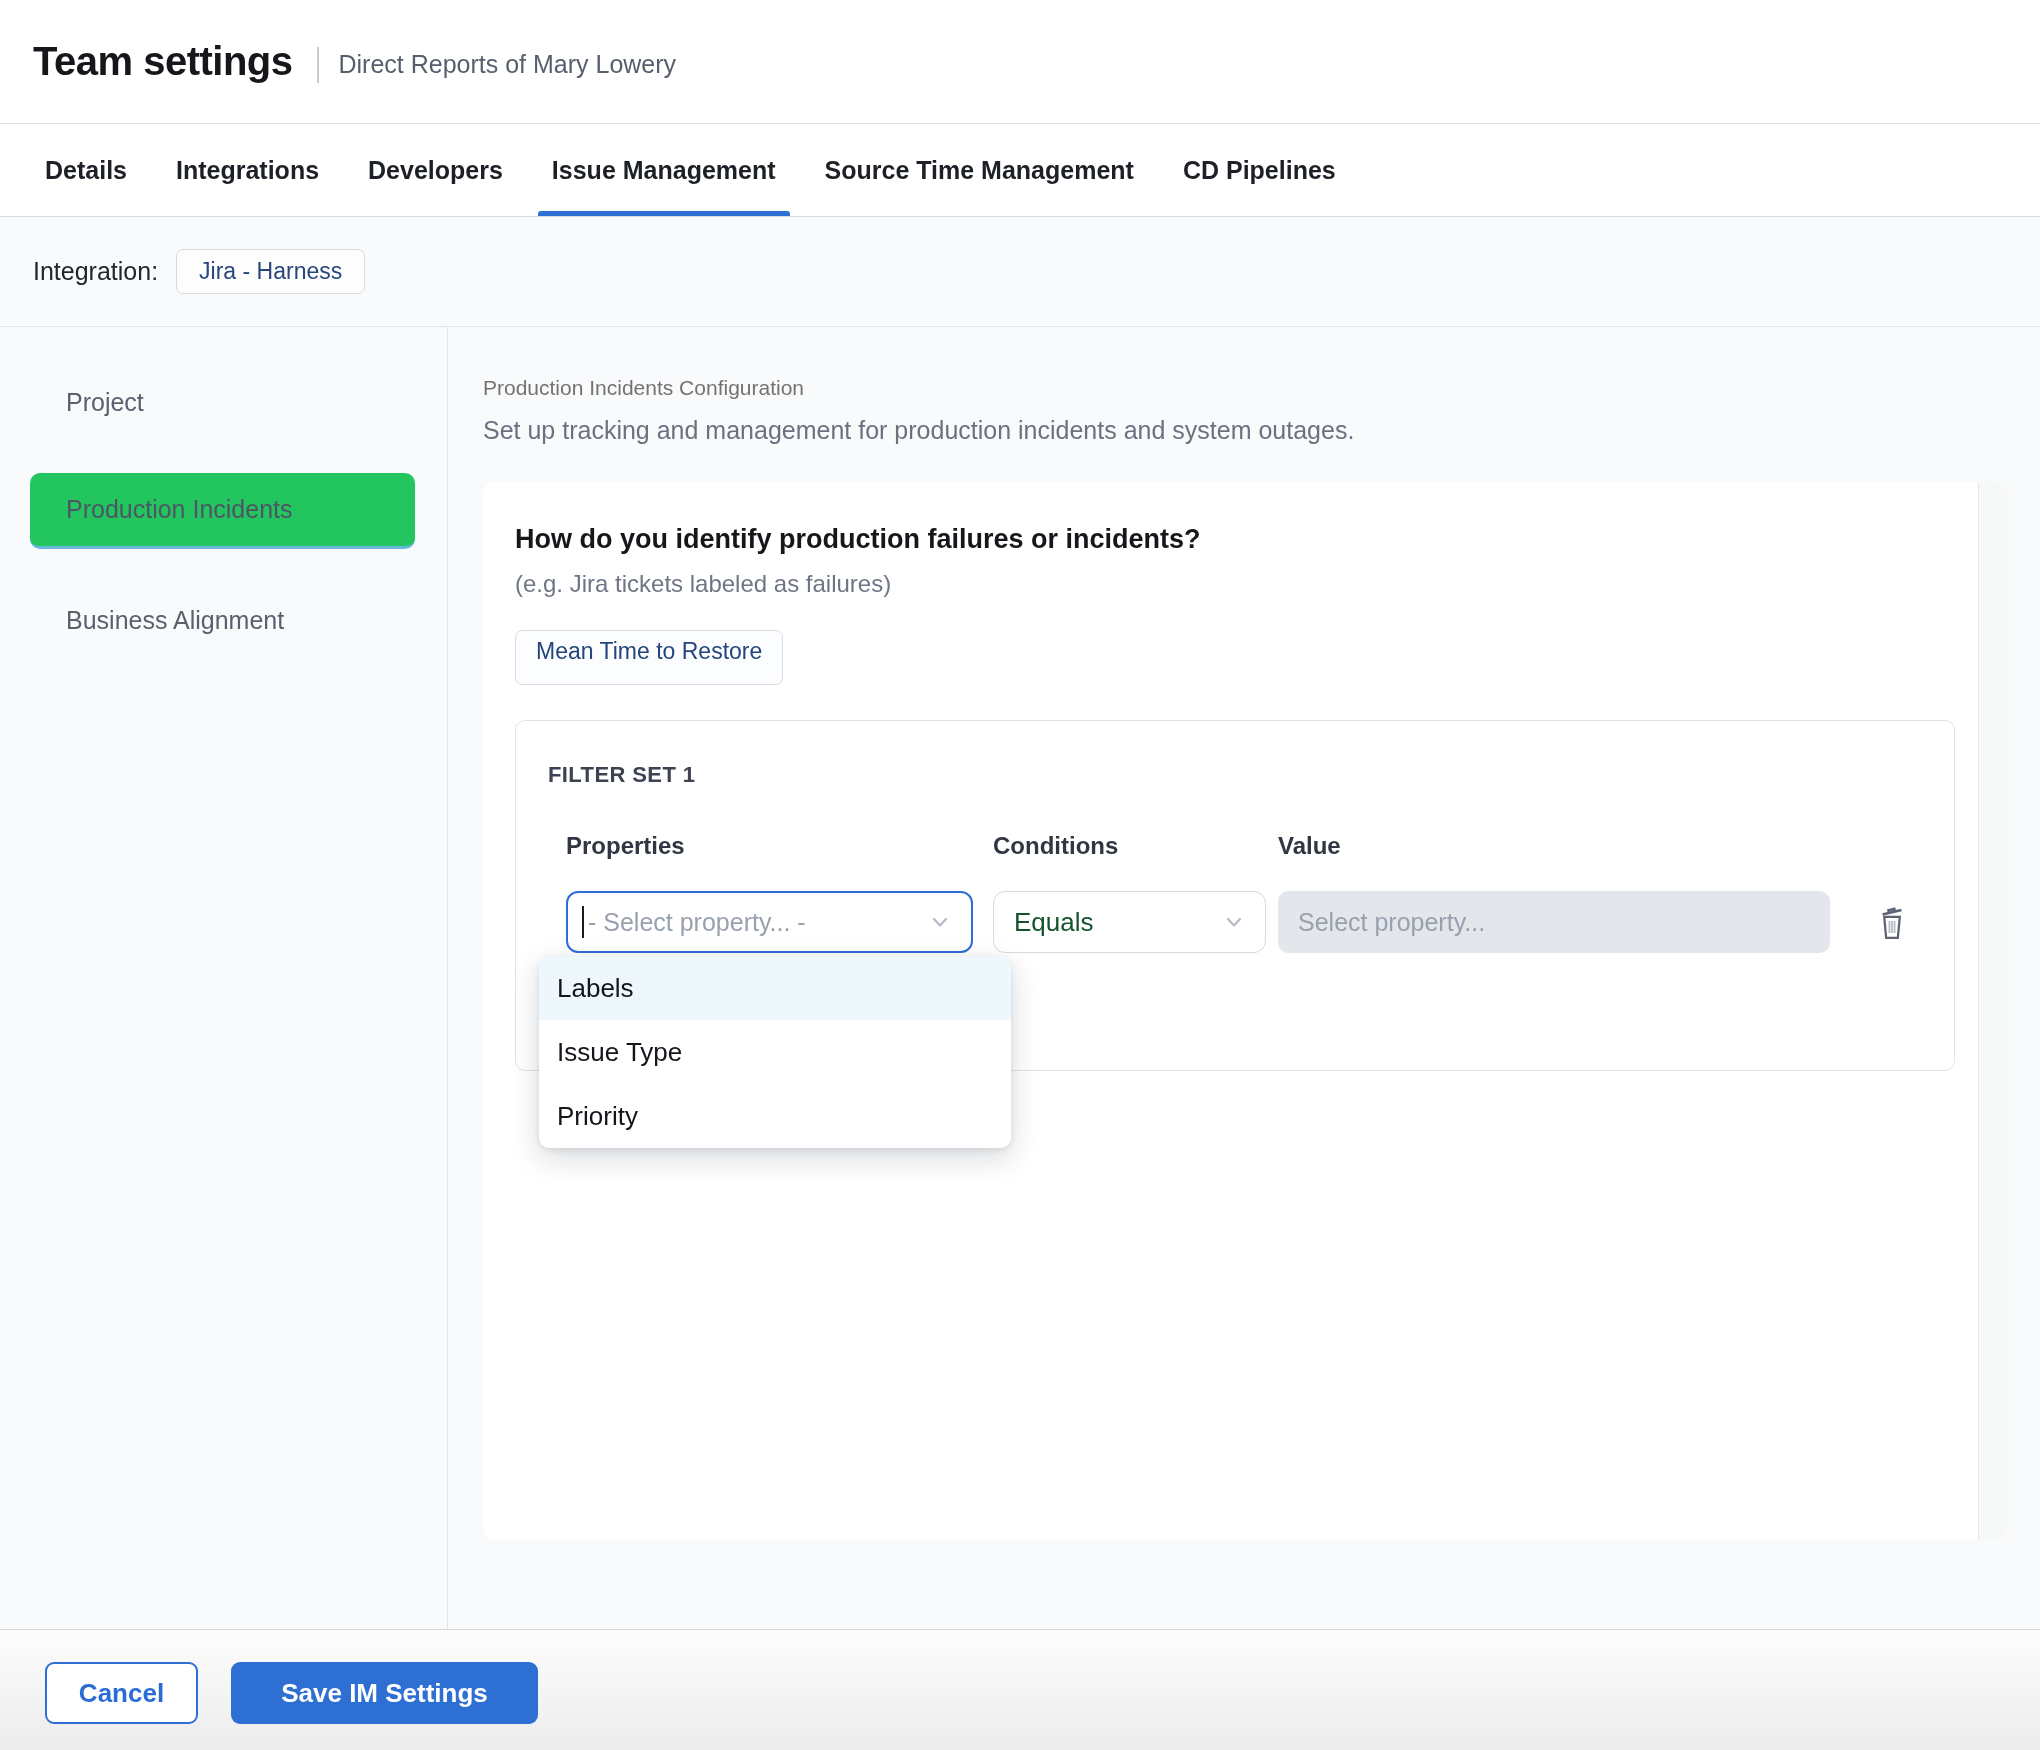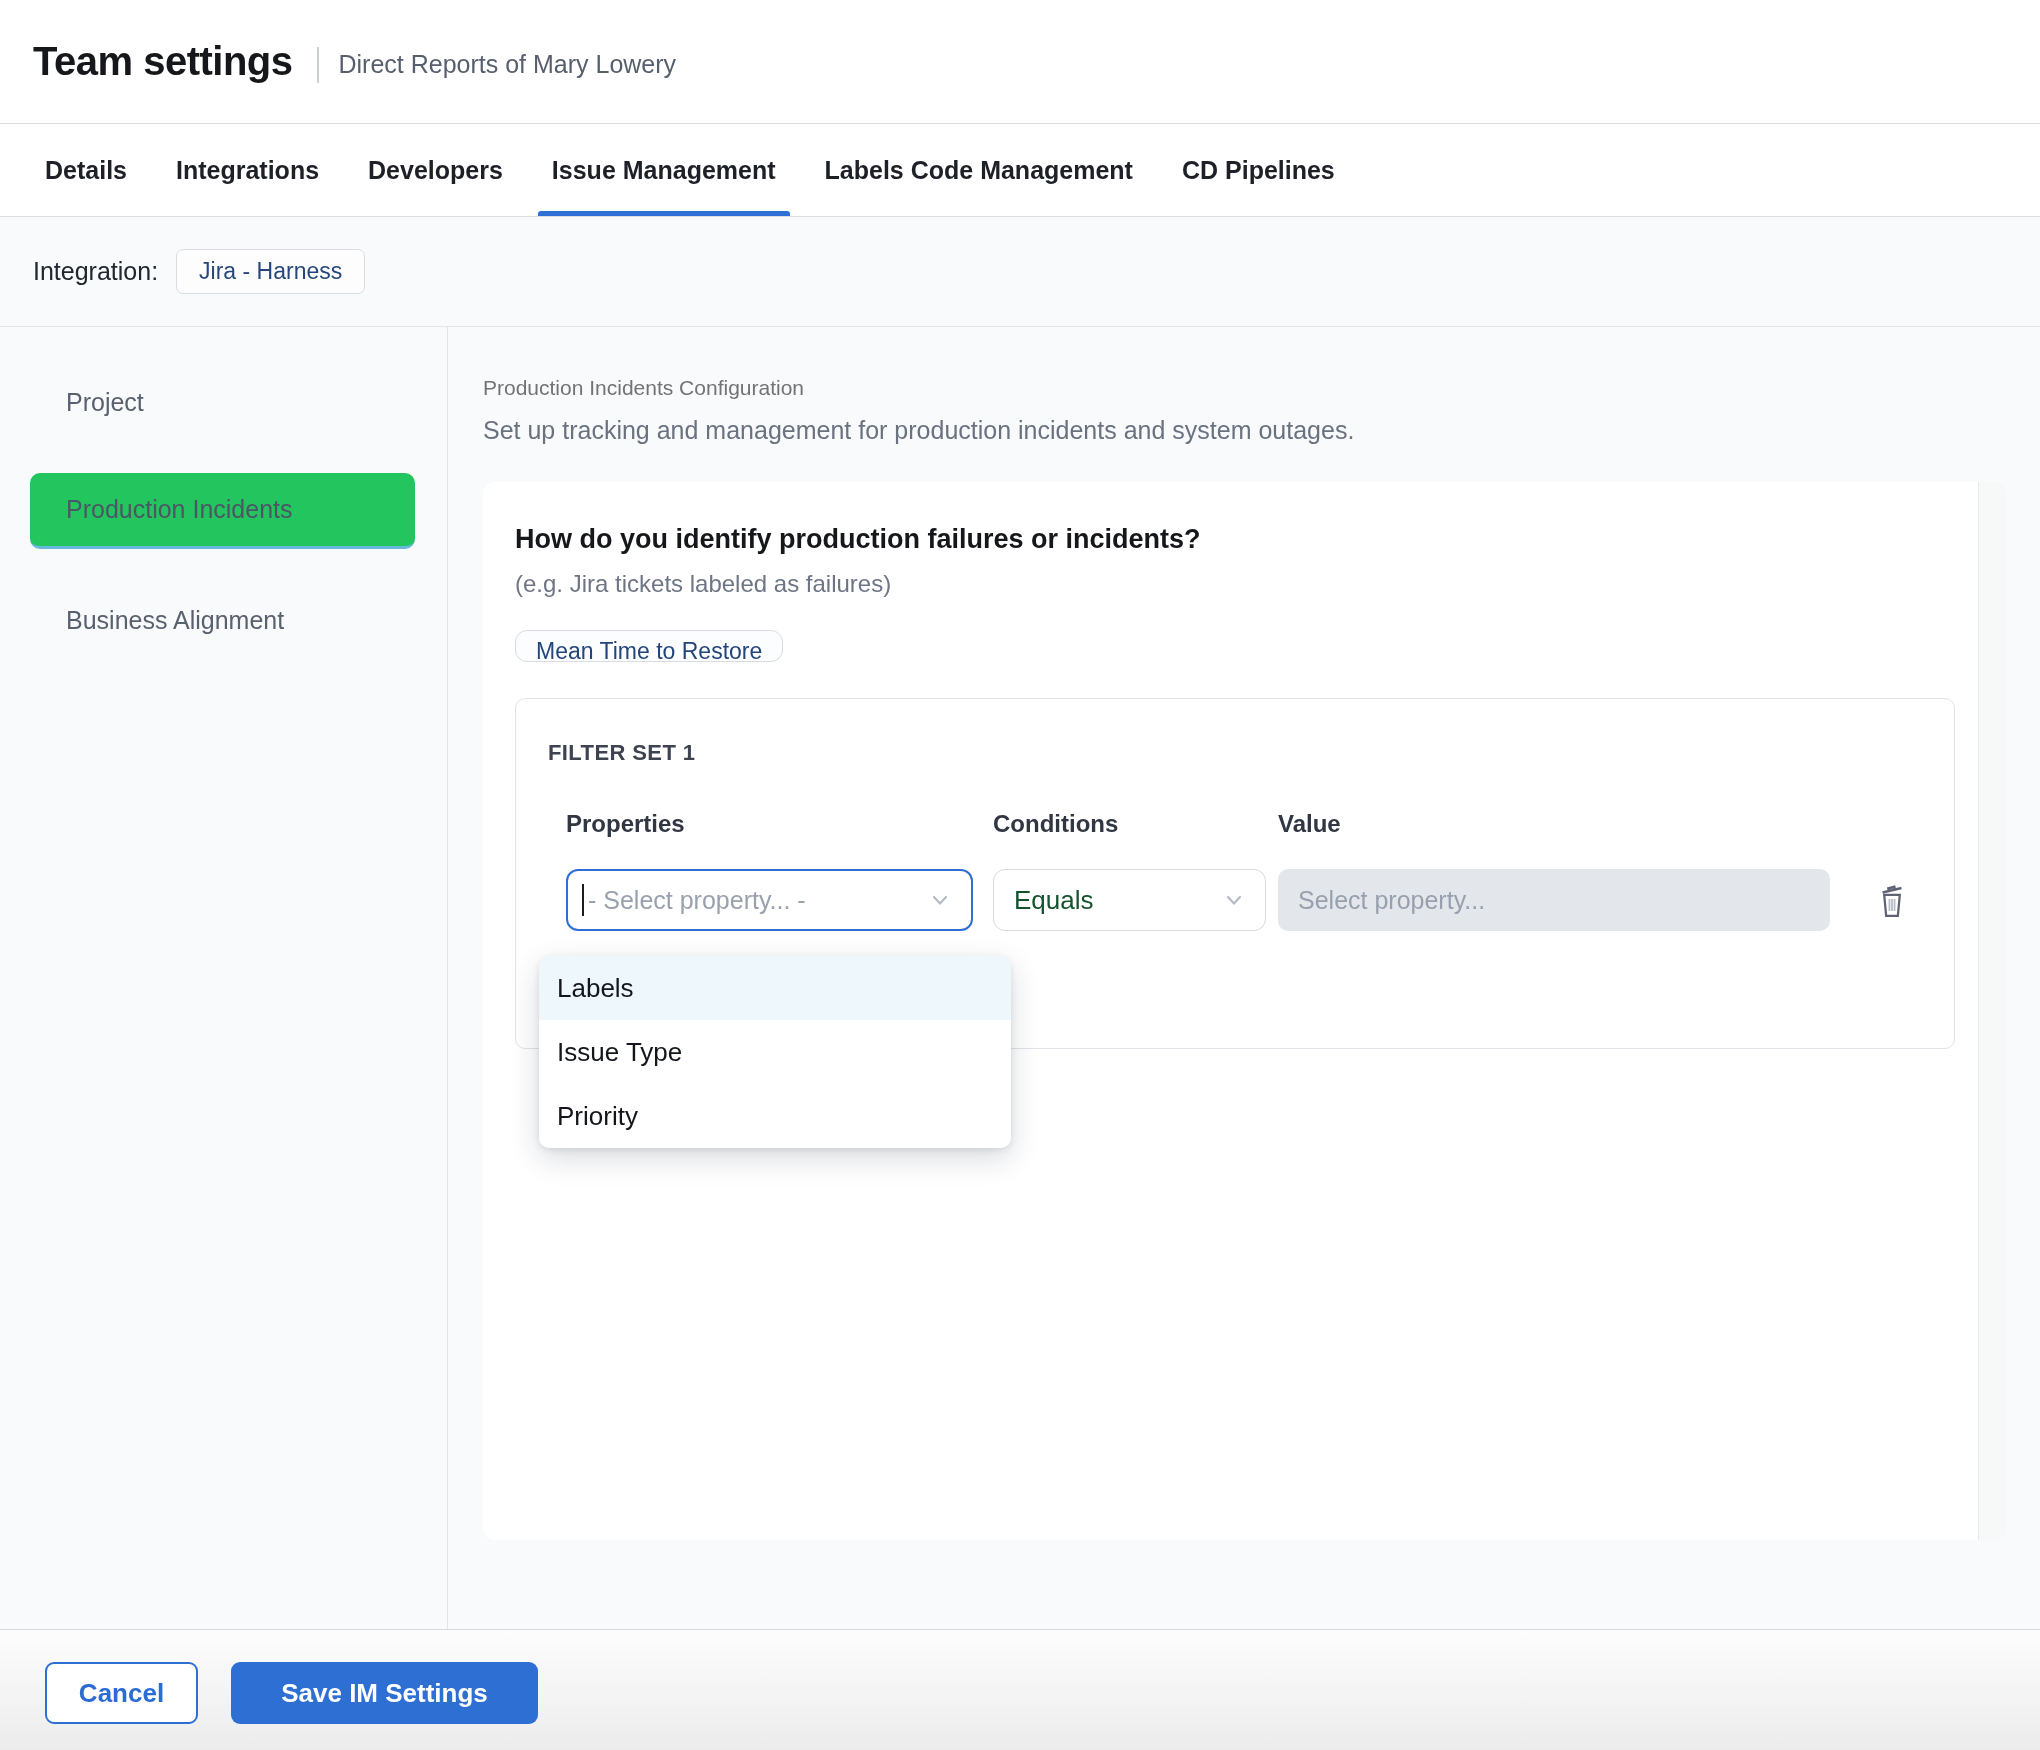--- a/index.html
+++ b/index.html
@@ -103,7 +103,7 @@
     <div class="tab">Integrations</div>
     <div class="tab">Developers</div>
     <div class="tab active">Issue Management</div>
-    <div class="tab">Labels Code Management</div>
+    <div class="tab">Source Time Management</div>
     <div class="tab">CD Pipelines</div>
   </nav>
 

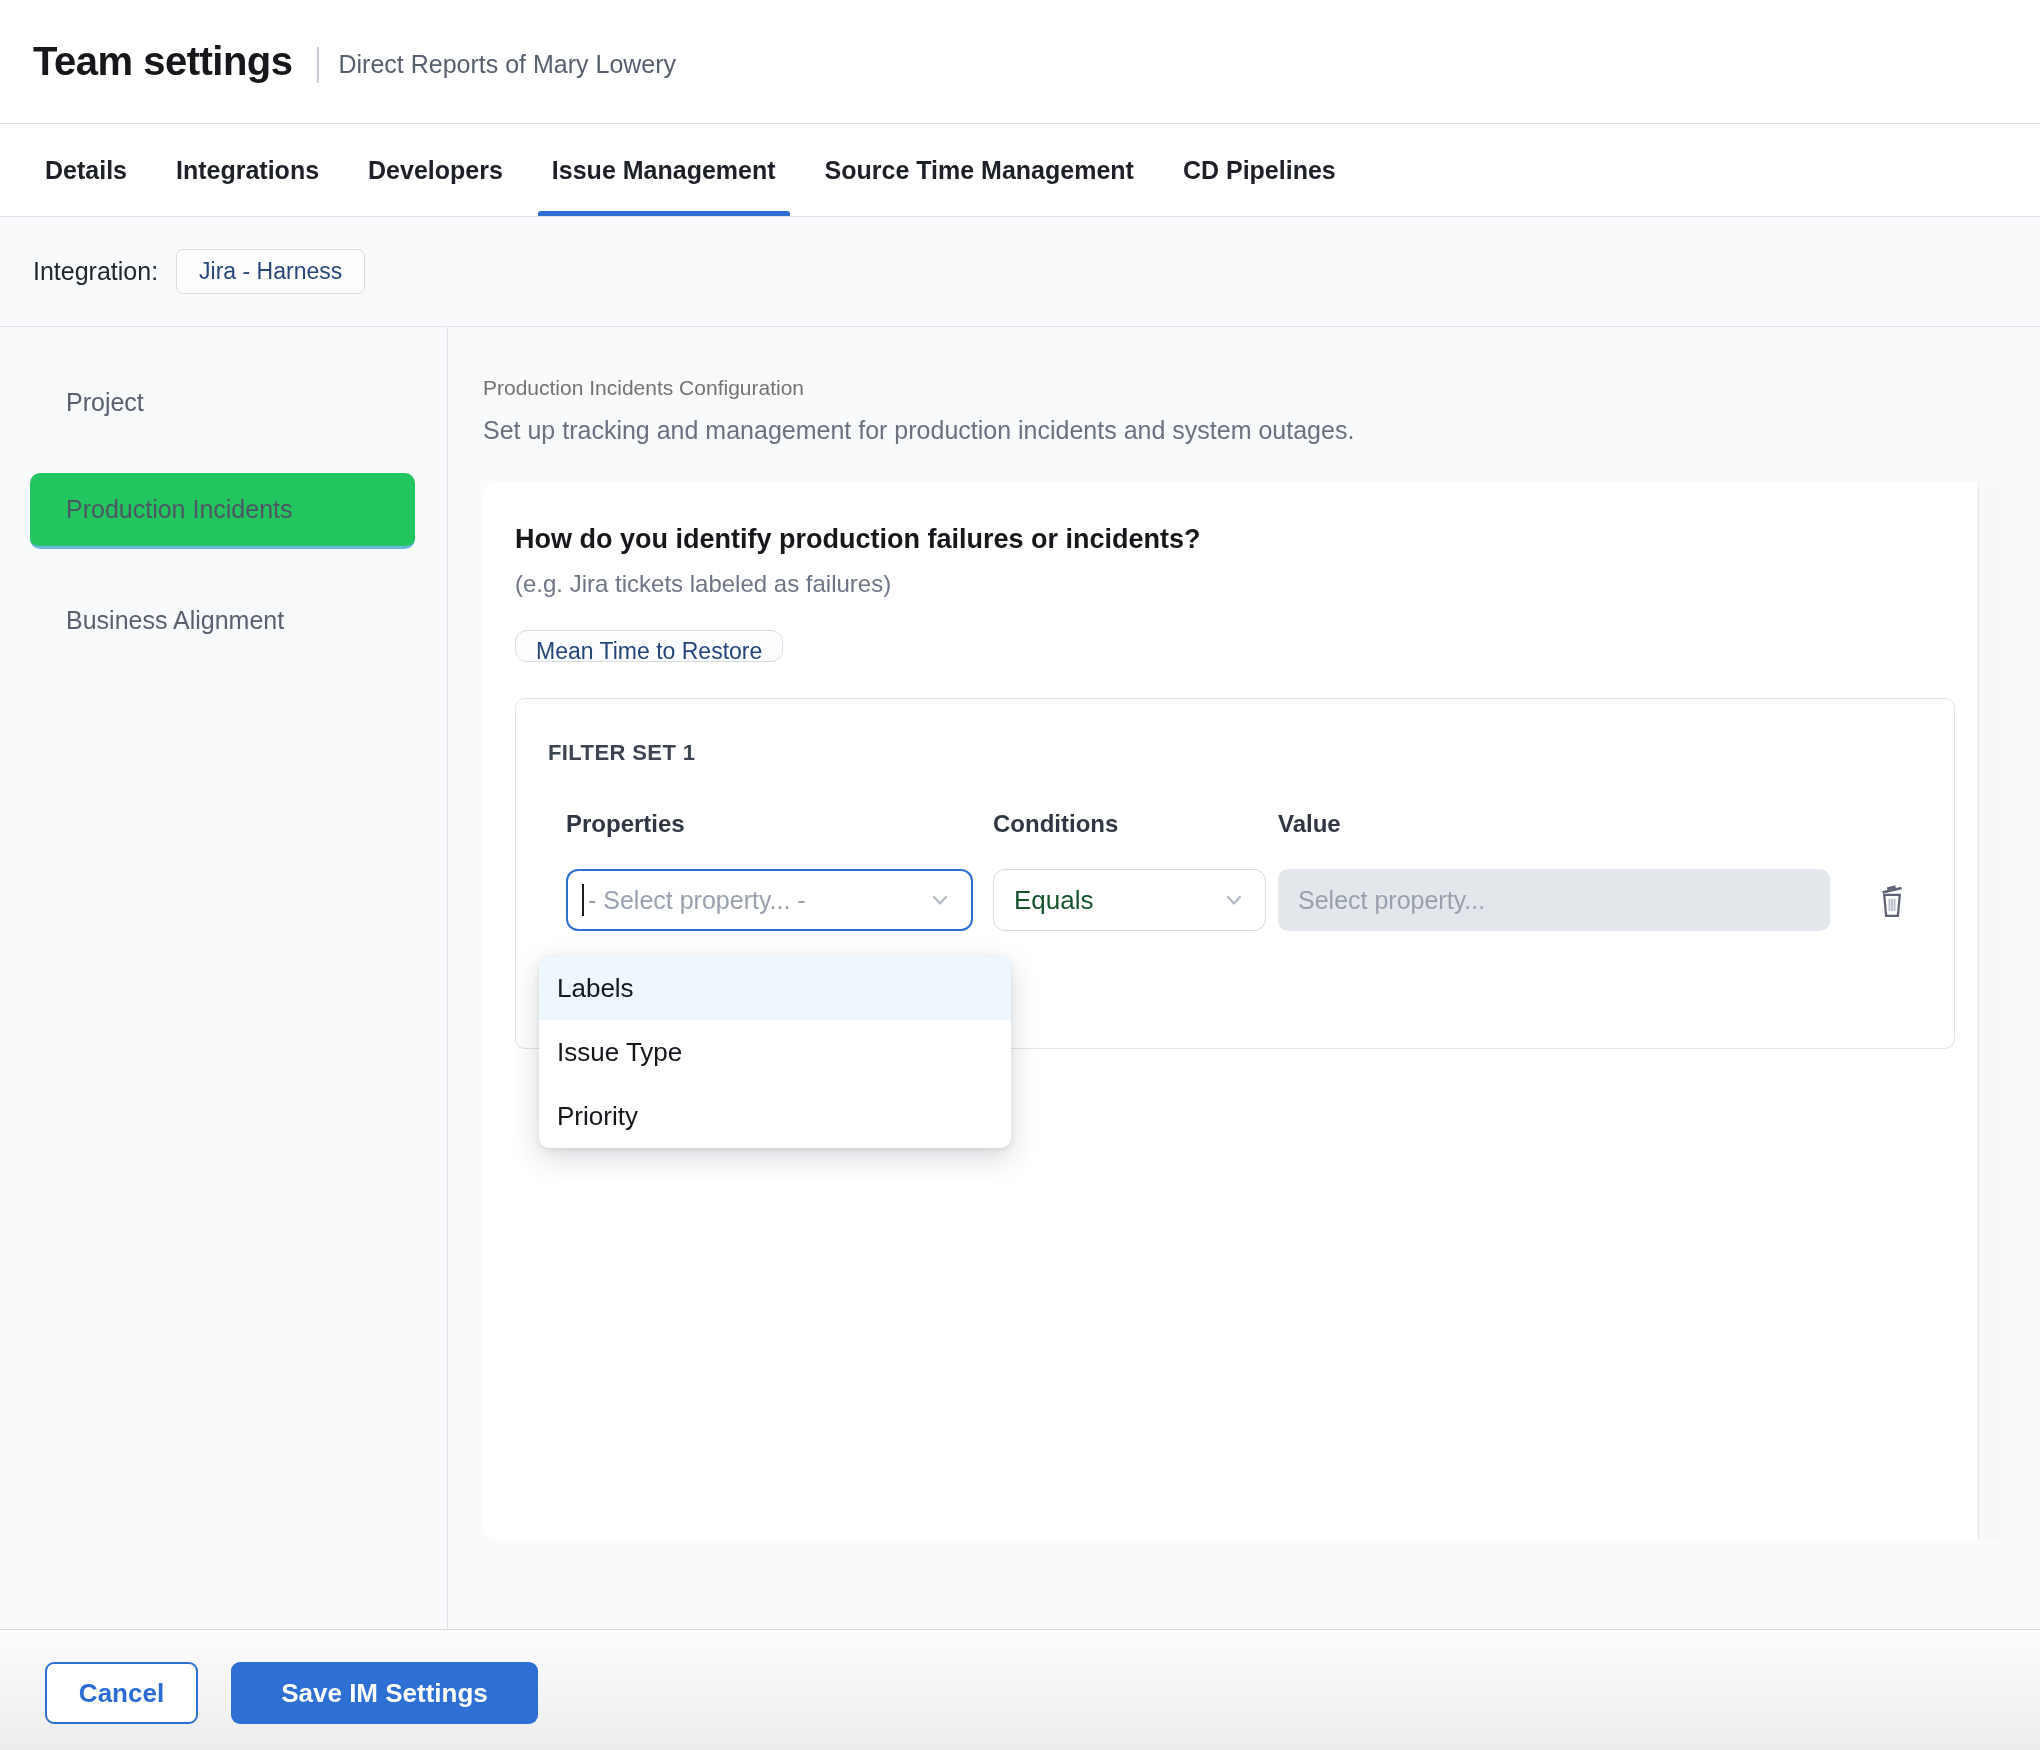--- a/index.html
+++ b/index.html
@@ -45,8 +45,8 @@
     padding:42px 52px 0 32px; box-sizing:border-box; }
   .question { font-size:27px; font-weight:bold; color:#15171b; margin:0; }
   .hint { font-size:24px; color:#6e7584; margin:15px 0 0 0; }
-  .metric-chip { display:inline-block; margin-top:32px; padding:0 20px; height:32px; line-height:41px;
-    border:1px solid #d8dbe1; border-radius:12px; background:#fcfdfe; color:#24457b; font-size:23px; cursor:pointer; box-sizing:border-box; }
+  .metric-chip { display:inline-block; margin-top:32px; padding:0 20px; height:55px; line-height:41px;
+    border:1px solid #d8dbe1; border-radius:7px; background:#fcfdfe; color:#24457b; font-size:23px; cursor:pointer; box-sizing:border-box; }
 
   .filter-box { margin-top:35px; width:1440px; height:351px; border:1px solid #e0e3e8; border-radius:10px;
     padding:41px 0 0 32px; box-sizing:border-box; background:#fff; }

